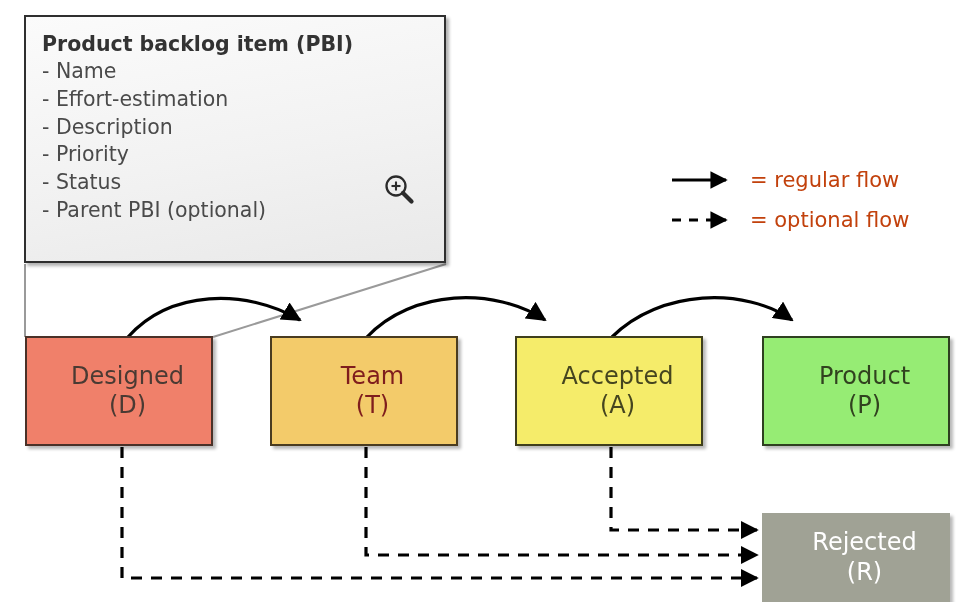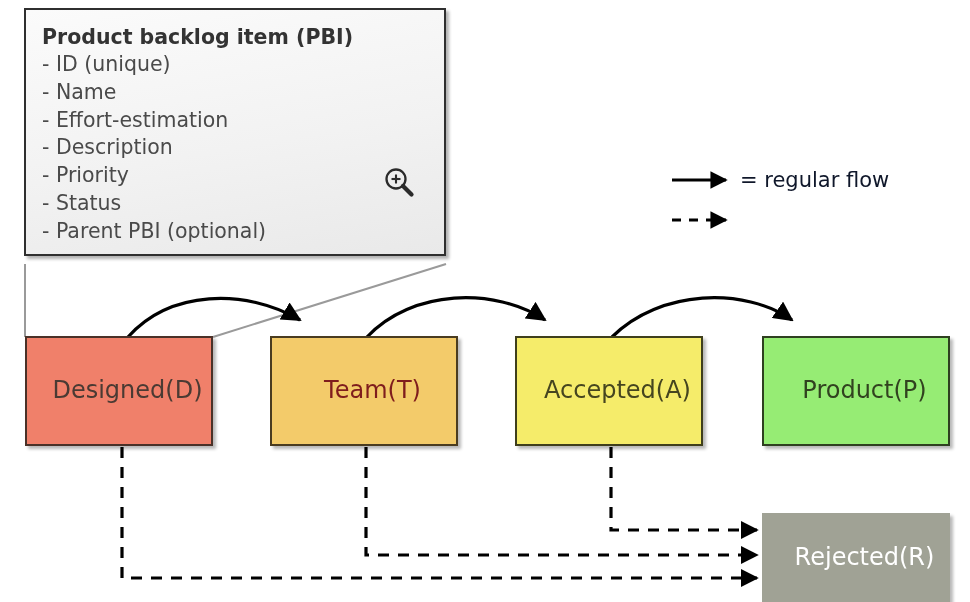--- a/index.html
+++ b/index.html
@@ -30,7 +30,7 @@
   .pbi-box {
     position: absolute;
     left: 24px;
-    top: 8px;
+    top: 15px;
     width: 422px;
     height: 248px;
     box-sizing: border-box;

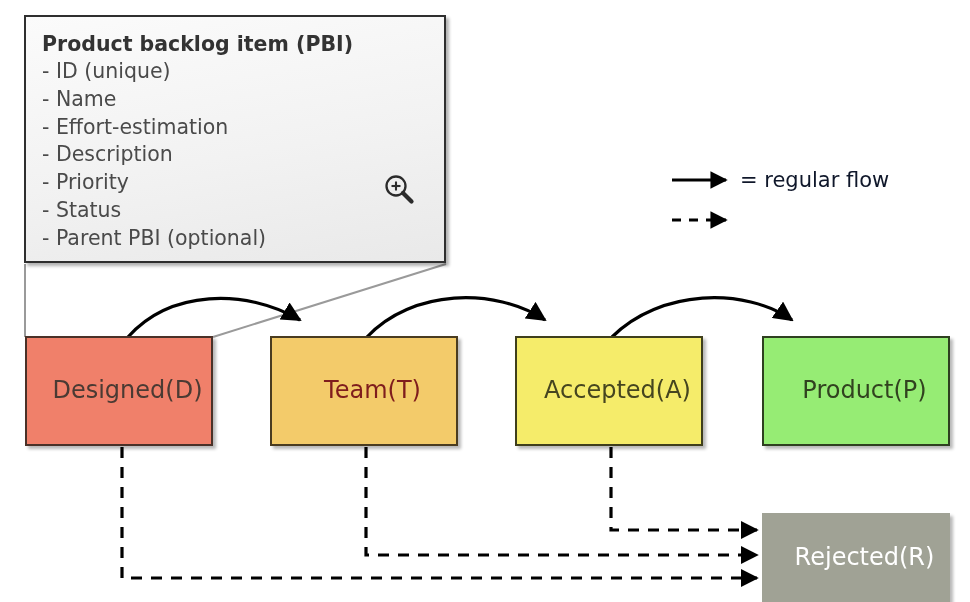--- a/index.html
+++ b/index.html
@@ -156,7 +156,6 @@
   <div class="pbi-box">
     <div class="pbi-title">Product backlog item (PBI)</div>
     <ul class="pbi-list">
-      <li>- ID (unique)</li>
       <li>- Name</li>
       <li>- Effort-estimation</li>
       <li>- Description</li>

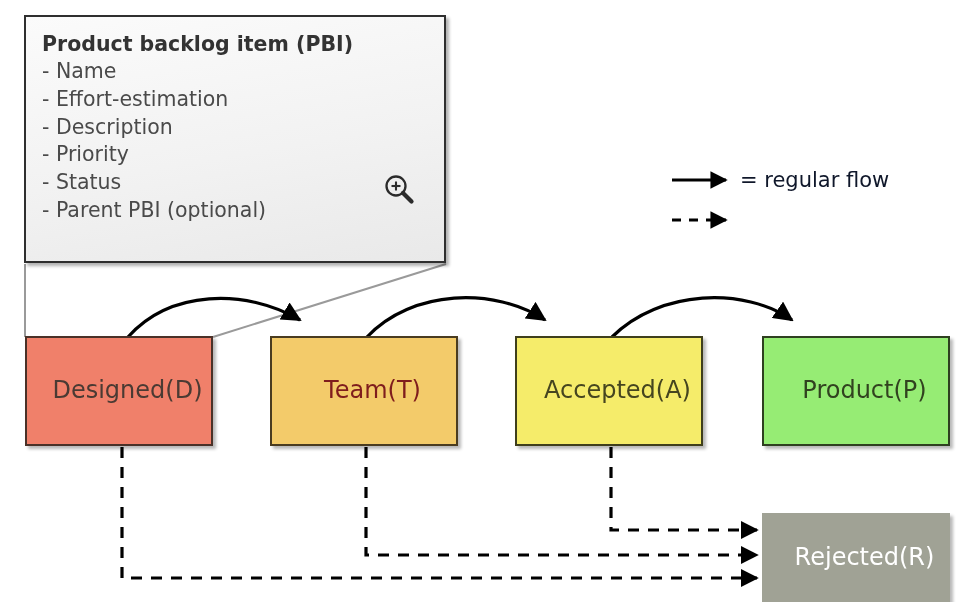--- a/index.html
+++ b/index.html
@@ -106,7 +106,8 @@
   .legend-glyph { width: 72px; height: 20px; flex: 0 0 72px; }
   .legend-label {
     font-size: 21px;
-    color: #0f172a;
+    color: #c2410c;
+    margin-left: 10px;
     white-space: nowrap;
   }
 </style>

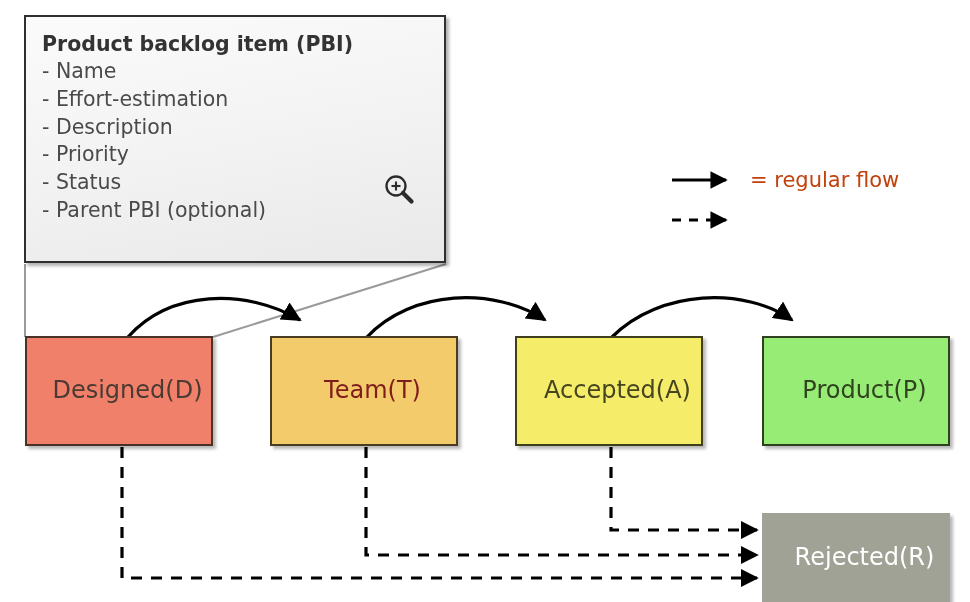--- a/index.html
+++ b/index.html
@@ -202,6 +202,10 @@
       <span class="legend-glyph"></span>
       <span class="legend-label">= regular flow</span>
     </div>
+    <div class="legend-row">
+      <span class="legend-glyph"></span>
+      <span class="legend-label">= optional flow</span>
+    </div>
   </div>
 
 </div>

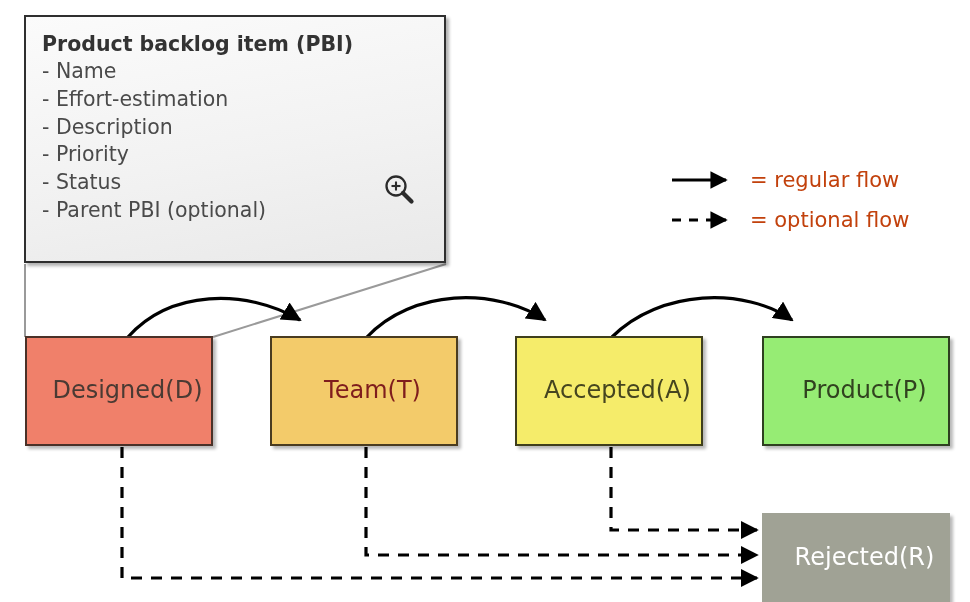--- a/index.html
+++ b/index.html
@@ -72,6 +72,7 @@
     border: 2px solid;
     box-shadow: 3px 3px 3px rgba(0,0,0,0.28);
     display: flex;
+    flex-direction: column;
     align-items: center;
     justify-content: center;
     line-height: 1.22;

